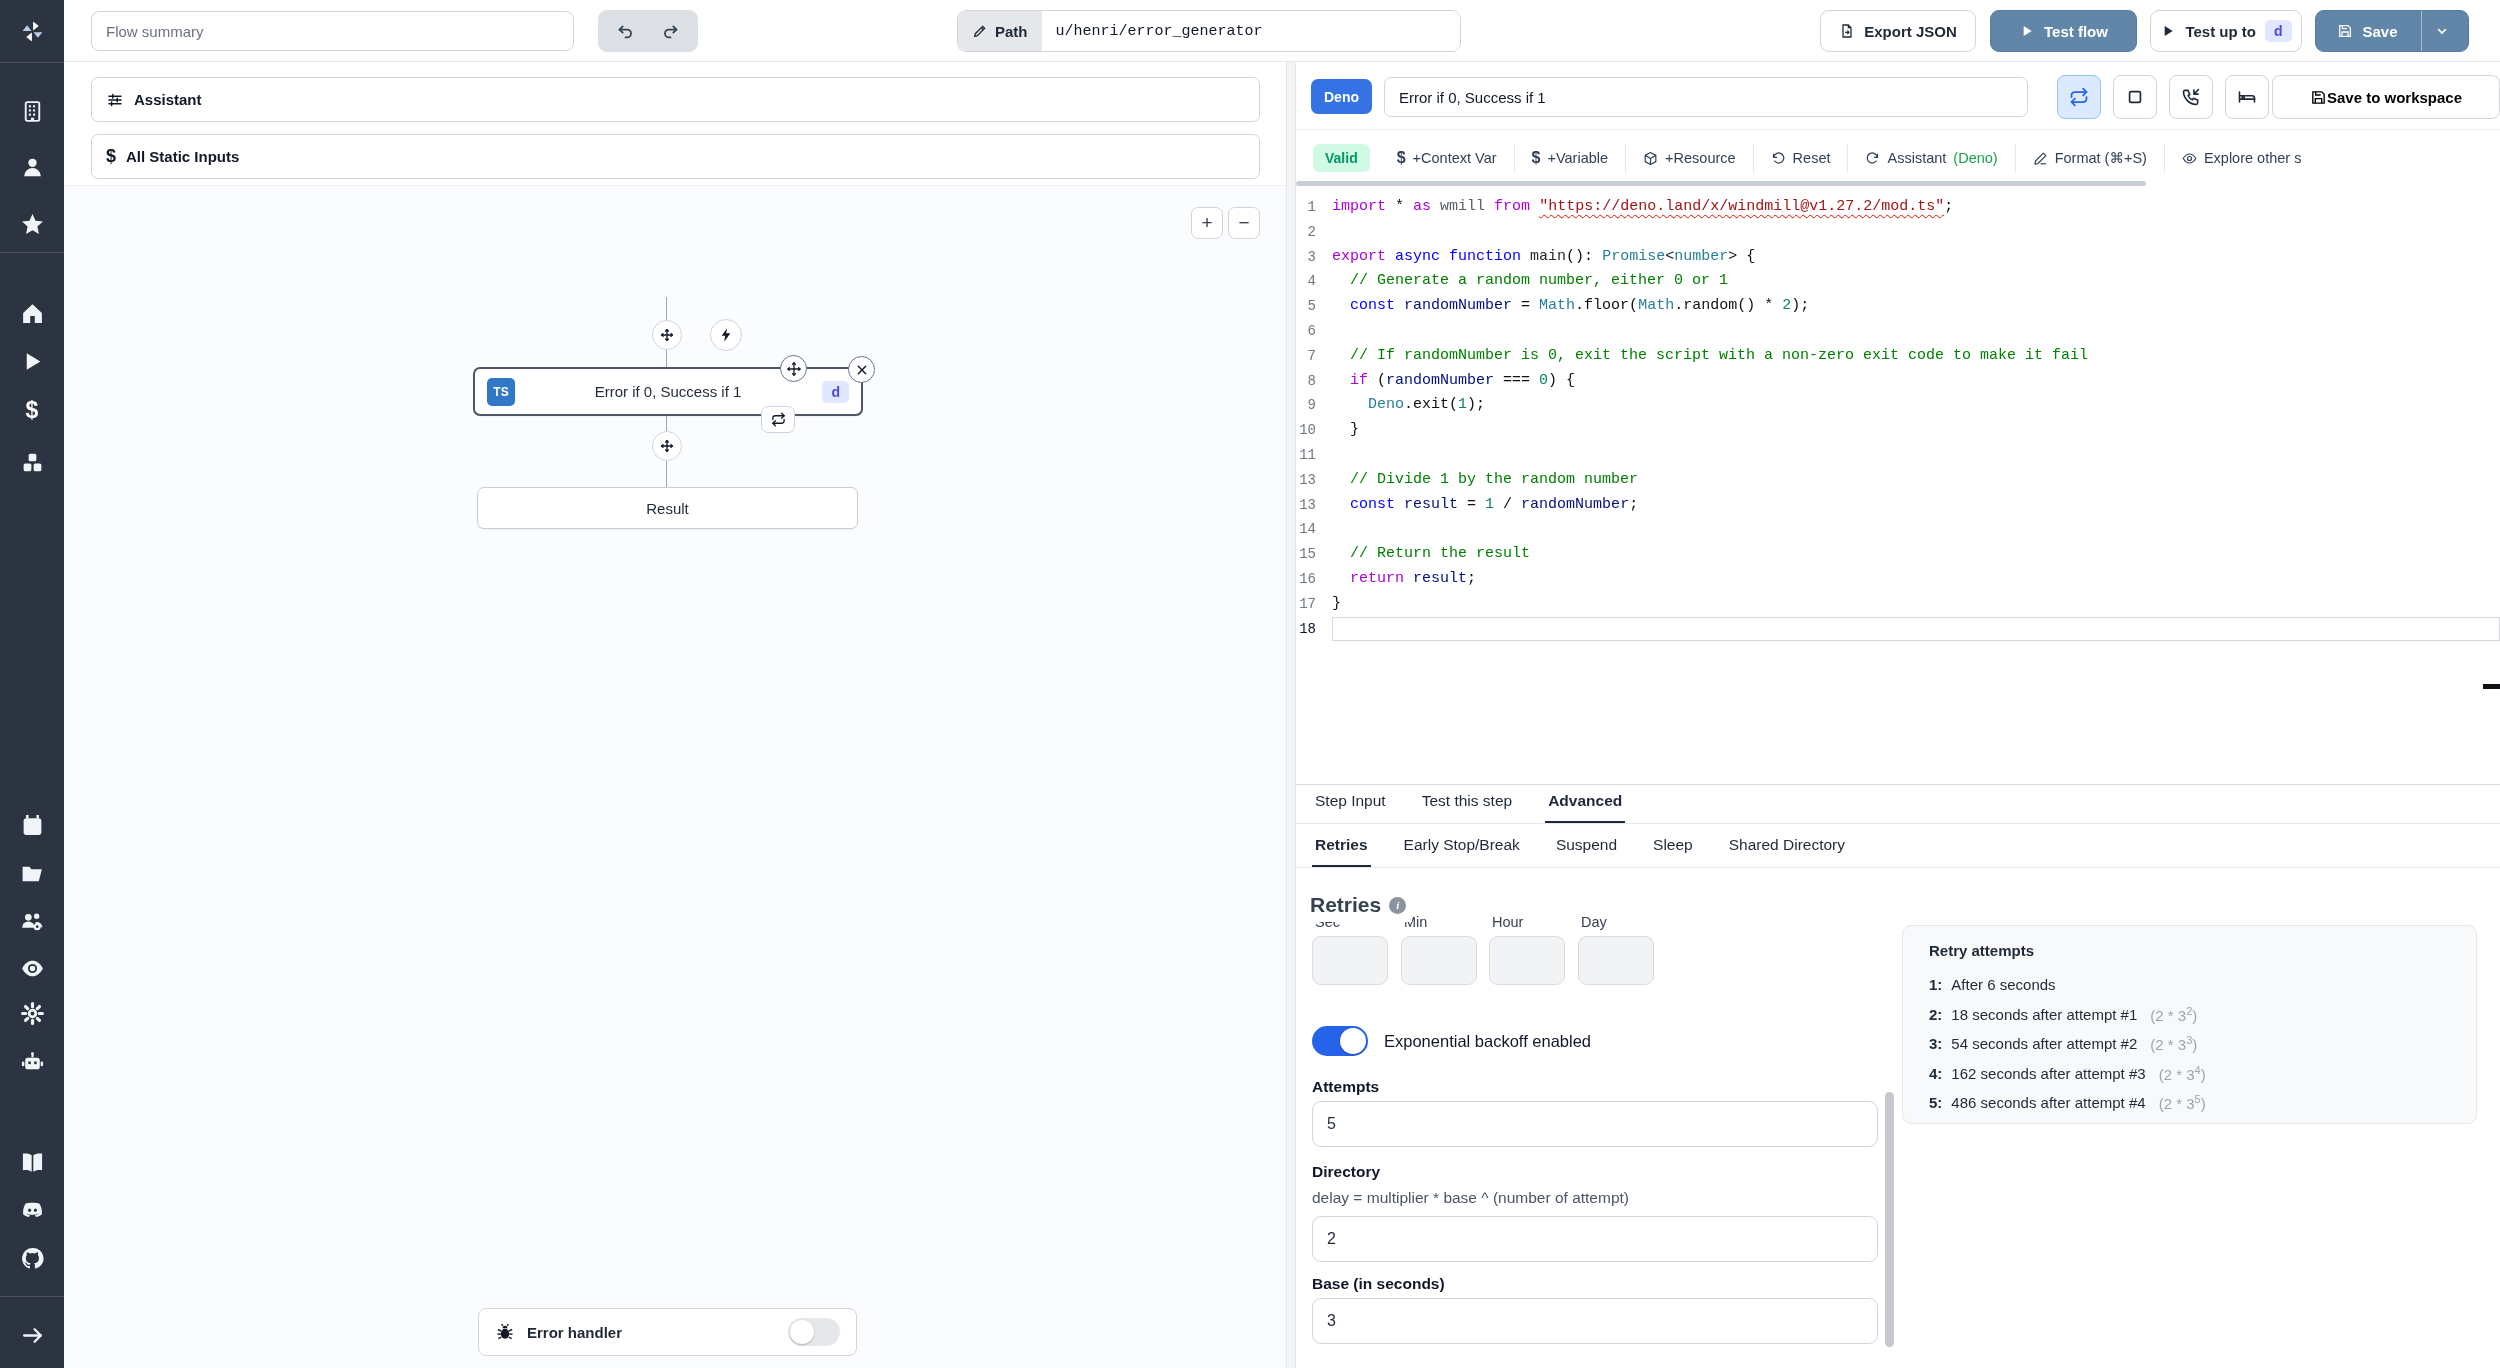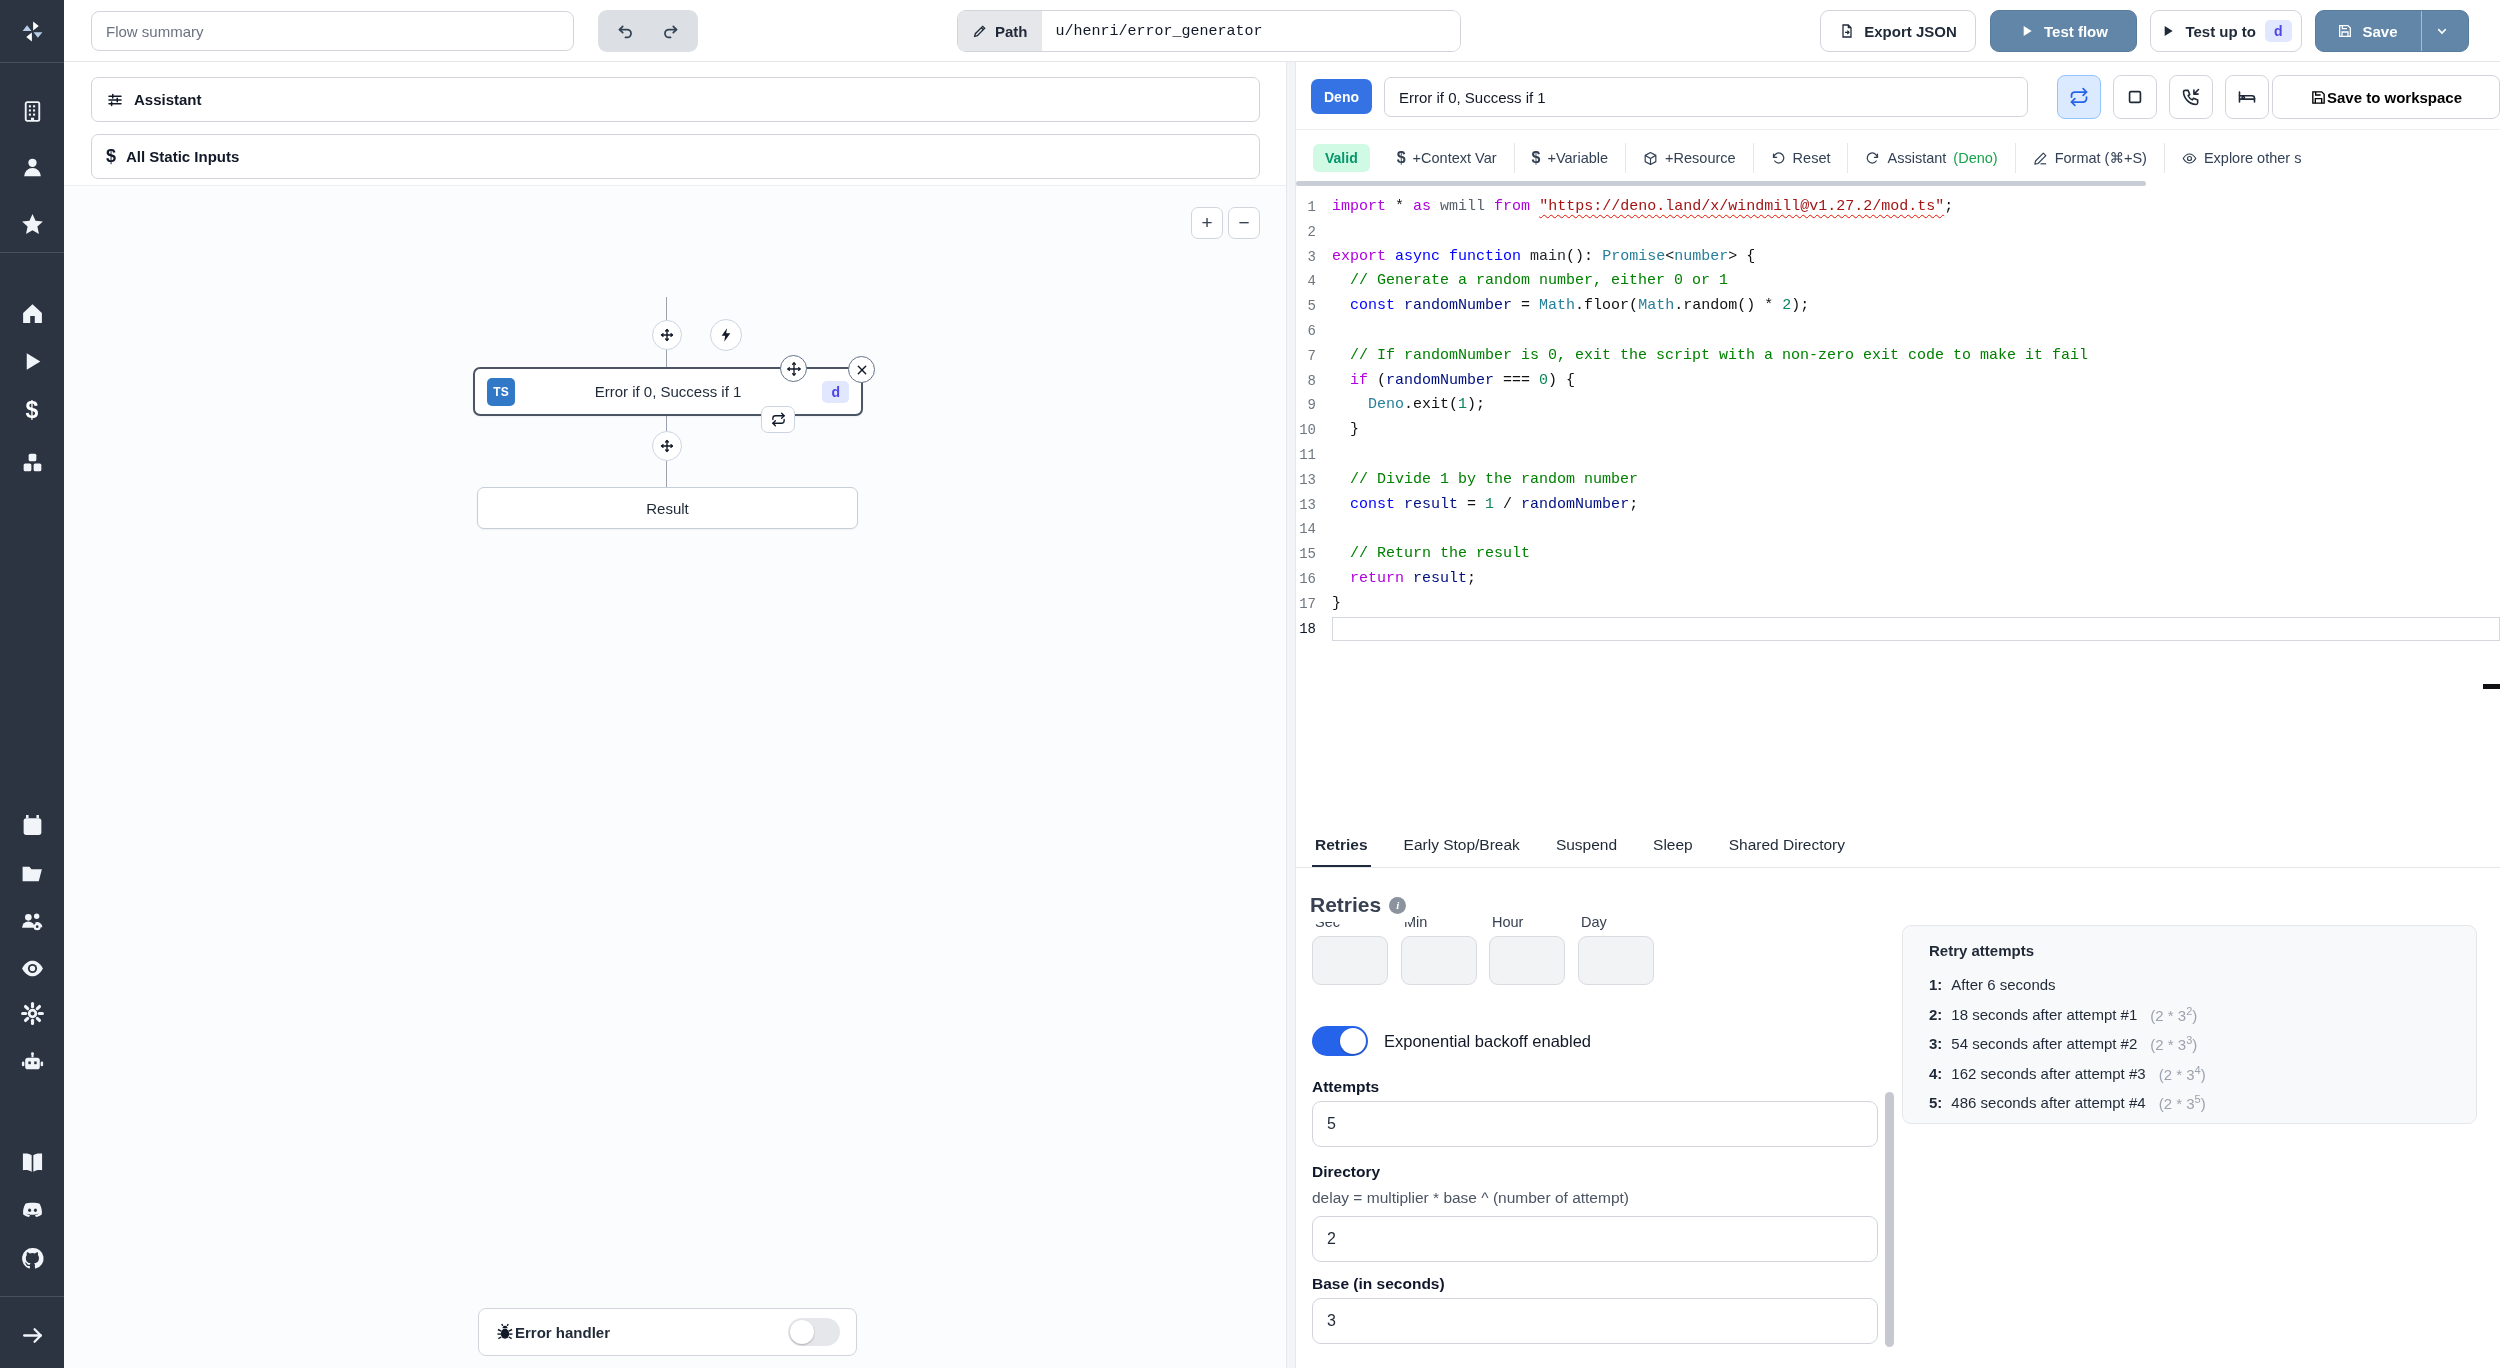--- a/index.html
+++ b/index.html
@@ -618,6 +618,11 @@
       <div class="cursor-mark"></div>
     </div>
 
+    <div class="tabs-row tabs-1">
+      <span class="tab">Step Input</span>
+      <span class="tab">Test this step</span>
+      <span class="tab active">Advanced</span>
+    </div>
     <div class="tabs-row tabs-2">
       <span class="tab active">Retries</span>
       <span class="tab">Early Stop/Break</span>

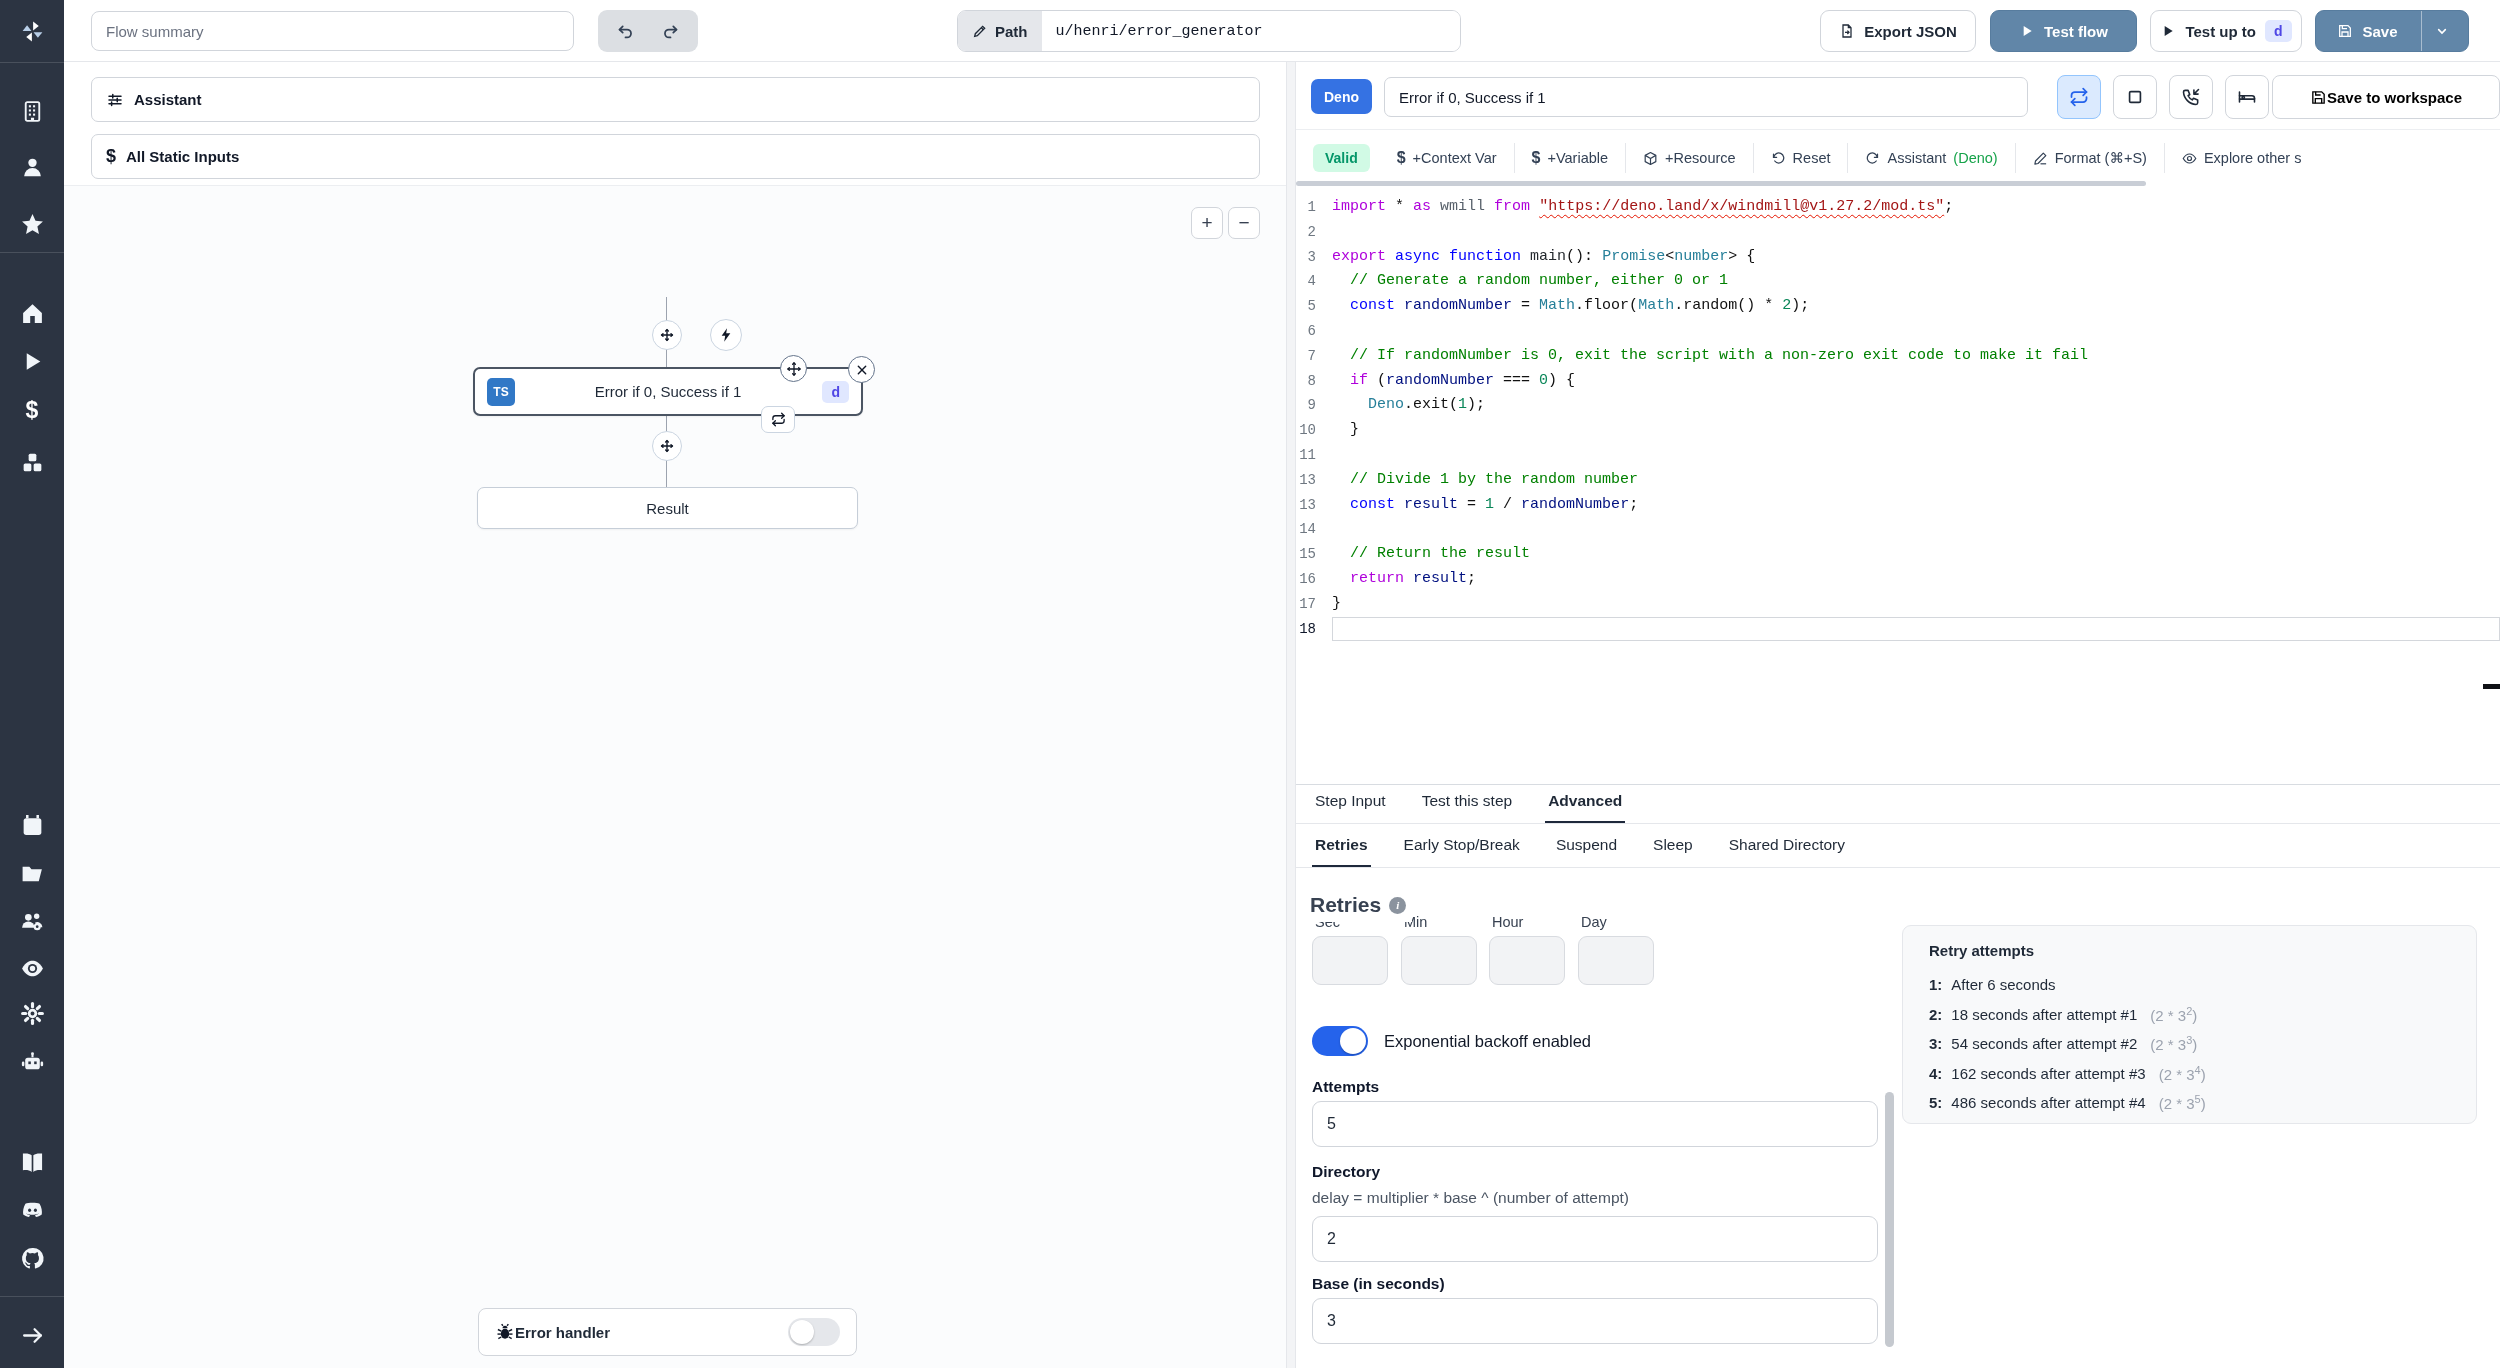--- a/index.html
+++ b/index.html
@@ -88,7 +88,7 @@
     cursor:pointer; }
   .retry-chip svg { width:15px; height:15px; color:#111827; }
   .eh-box { position:absolute; left:414px; top:1122px; width:379px; height:48px; background:#fff;
-    border:1px solid #d1d5db; border-radius:8px; display:flex; align-items:center; 
+    border:1px solid #d1d5db; border-radius:8px; display:flex; align-items:center; gap:12px;
     padding:0 16px; cursor:pointer; }
   .eh-box svg { width:20px; height:20px; }
   .eh-label { font-size:15px; font-weight:700; flex:1; }

